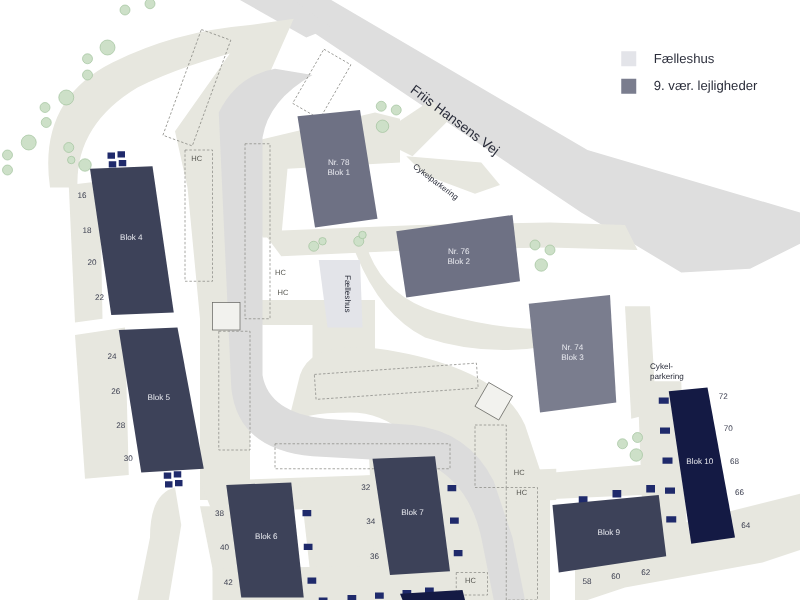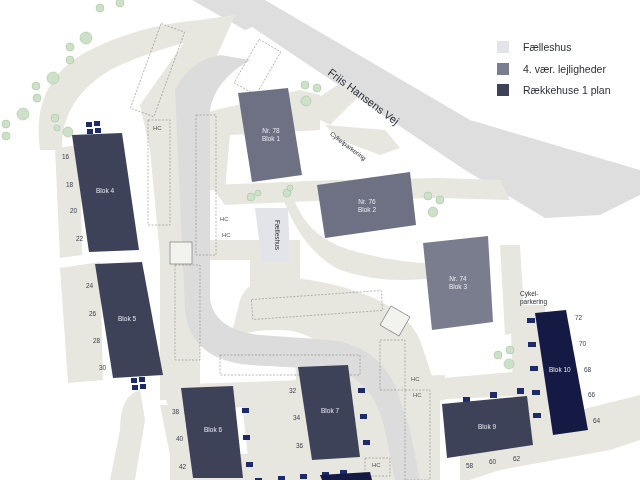--- a/index.html
+++ b/index.html
@@ -154,7 +154,7 @@
   </div>
   <div class="legend-item">
     <div class="legend-swatch" style="background:#7a7d8e"></div>
-    <span class="legend-label">4. vær. lejligheder</span>
+    <span class="legend-label">9. vær. lejligheder</span>
   </div>
   <div class="legend-item">
     <div class="legend-swatch" style="background:#3d4259"></div>

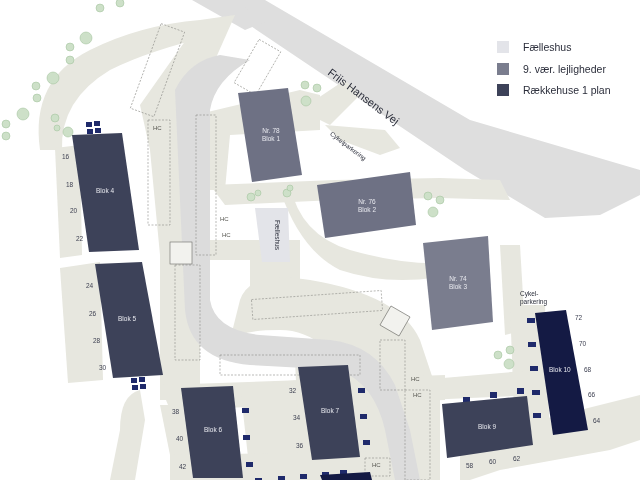--- a/index.html
+++ b/index.html
@@ -156,10 +156,6 @@
     <div class="legend-swatch" style="background:#7a7d8e"></div>
     <span class="legend-label">9. vær. lejligheder</span>
   </div>
-  <div class="legend-item">
-    <div class="legend-swatch" style="background:#3d4259"></div>
-    <span class="legend-label">Rækkehuse 1 plan</span>
-  </div>
 </div>
 
 <div class="road-label" style="left:333px;top:66px;transform:rotate(37deg);">Friis Hansens Vej</div>

